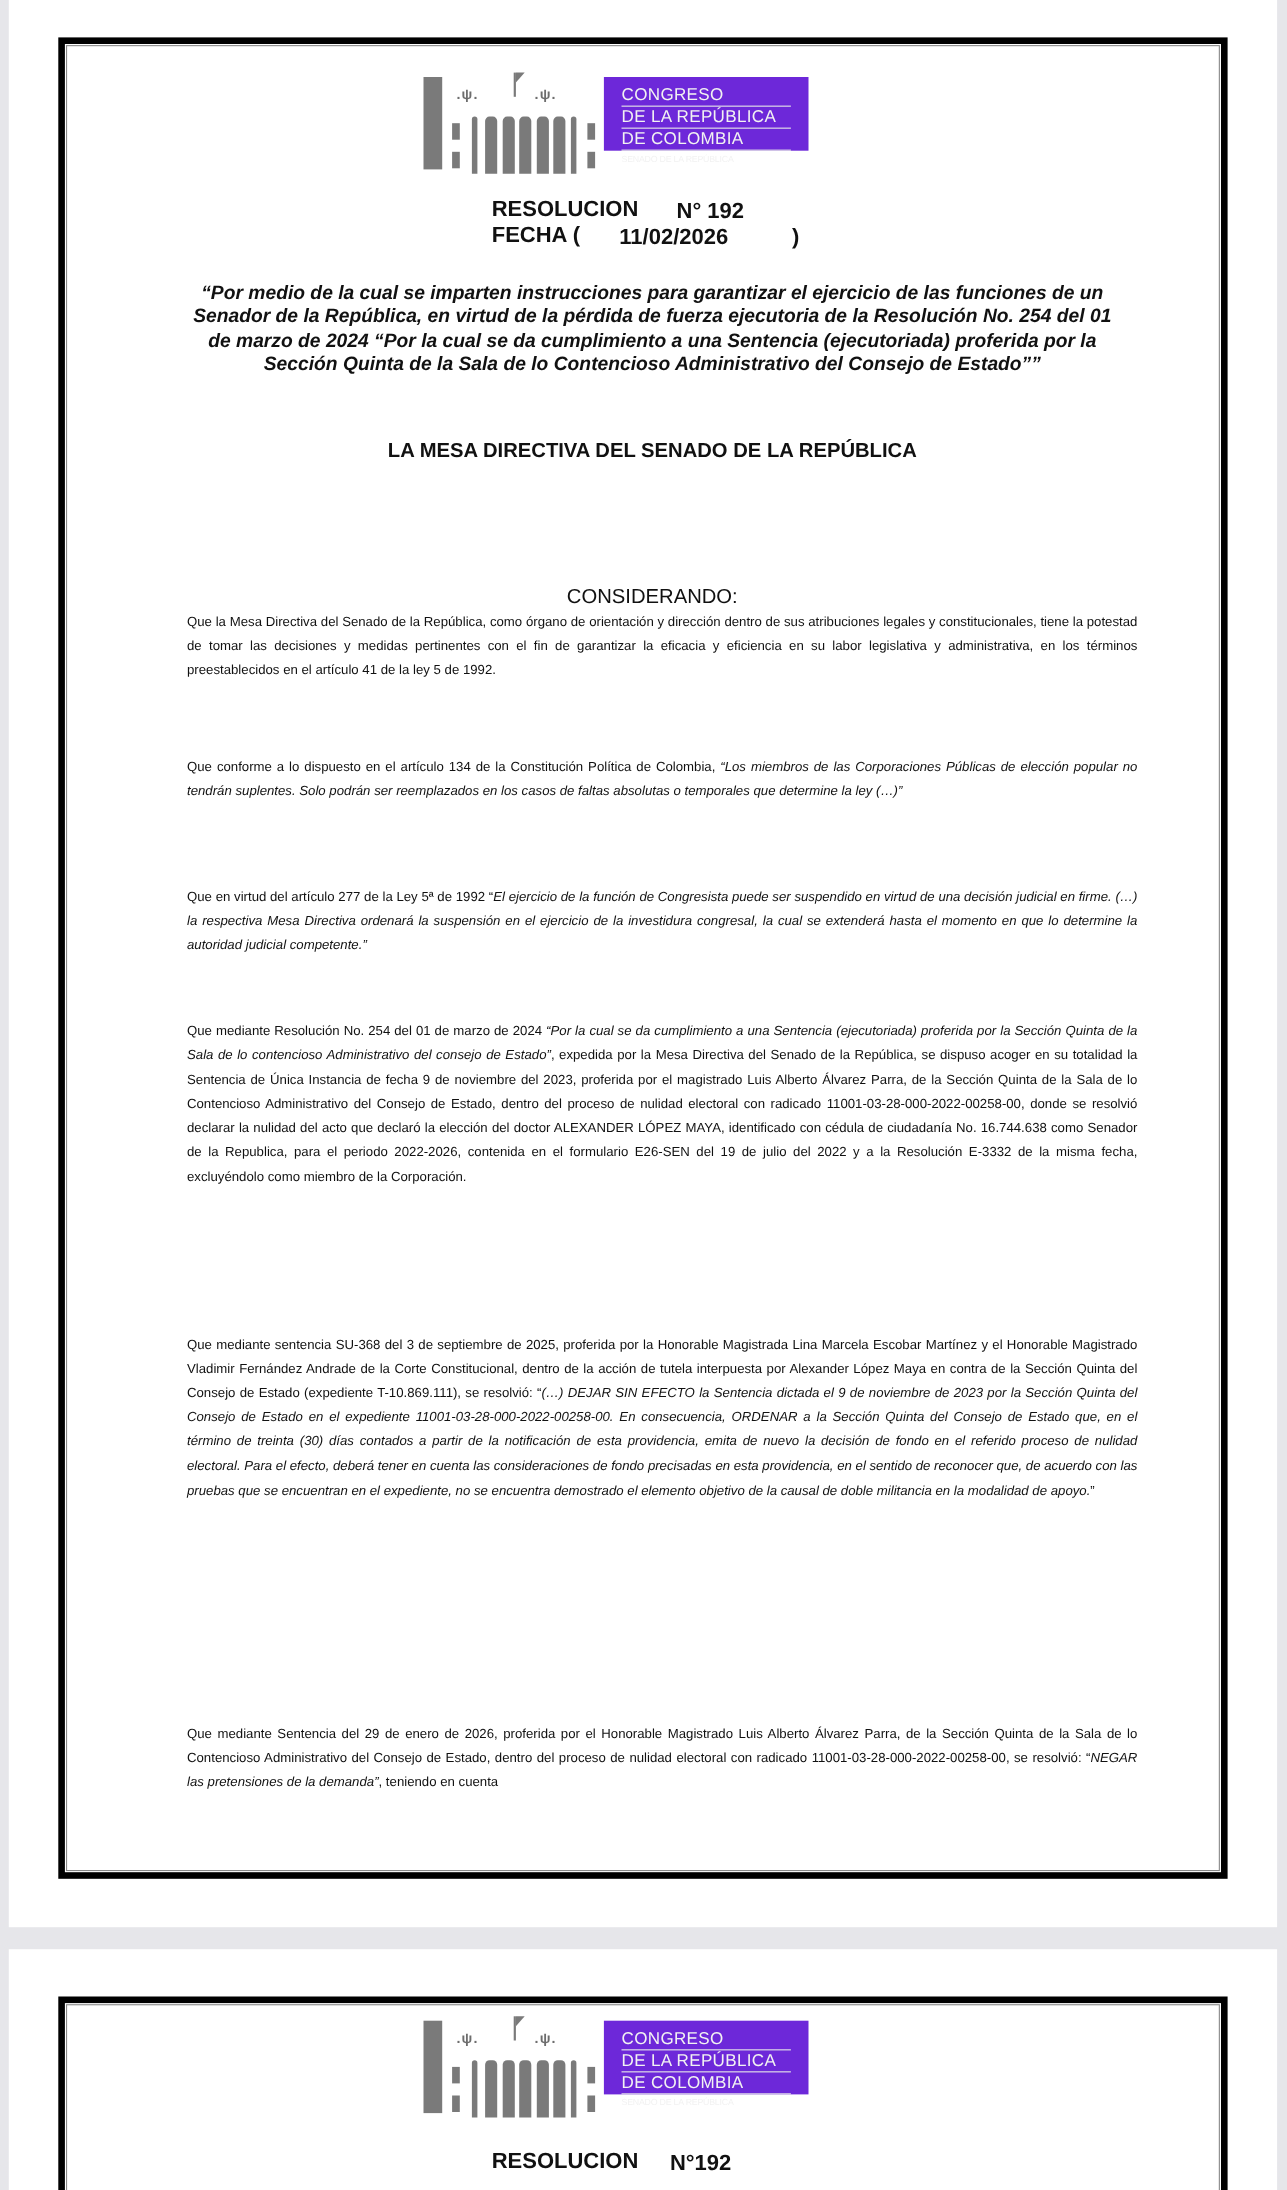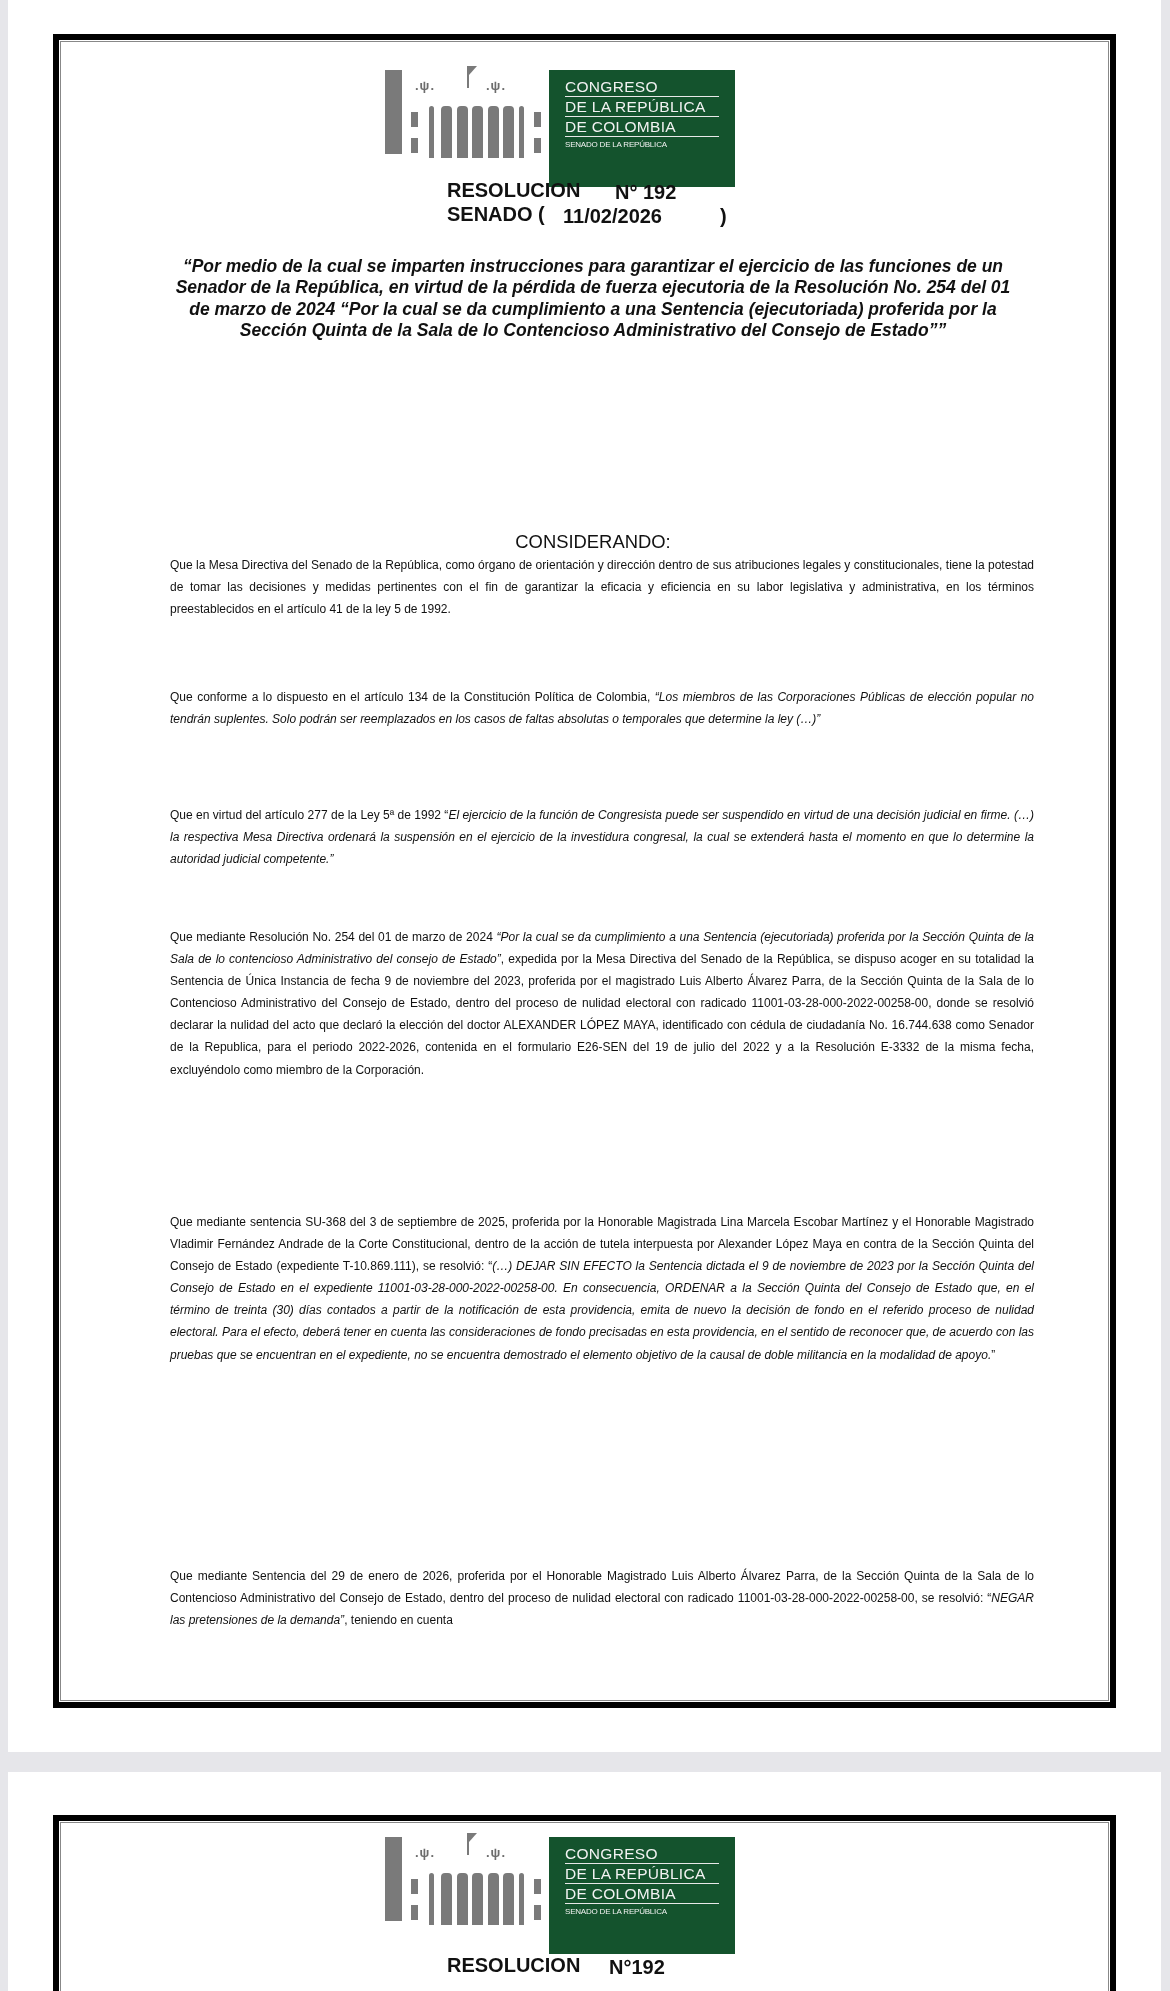--- a/index.html
+++ b/index.html
@@ -41,8 +41,8 @@
   .logo .flag::after { content: ""; position: absolute; left: 2px; top: 0; border-left: 8px solid #7a7a7a; border-bottom: 9px solid transparent; }
   .logo .dots { position: absolute; top: 10px; font-size: 13px; font-weight: bold; color: #6d6d6d; letter-spacing: 1px; }
   .logo .box {
-    position: absolute; left: 164px; top: 2px; width: 186px; height: 117px;
-    background: #14532d; color: #f2f2f2; box-sizing: border-box; padding: 7px 16px 0 16px;
+    position: absolute; left: 164px; top: 2px; width: 186px; height: 67px;
+    background: #6d28d9; color: #f2f2f2; box-sizing: border-box; padding: 7px 16px 0 16px;
   }
   .logo .box .l { font-size: 15.5px; line-height: 19px; letter-spacing: 0.3px; border-bottom: 1.5px solid #e8e8e8; }
   .logo .box .s { font-size: 8px; line-height: 16px; letter-spacing: -0.2px; }

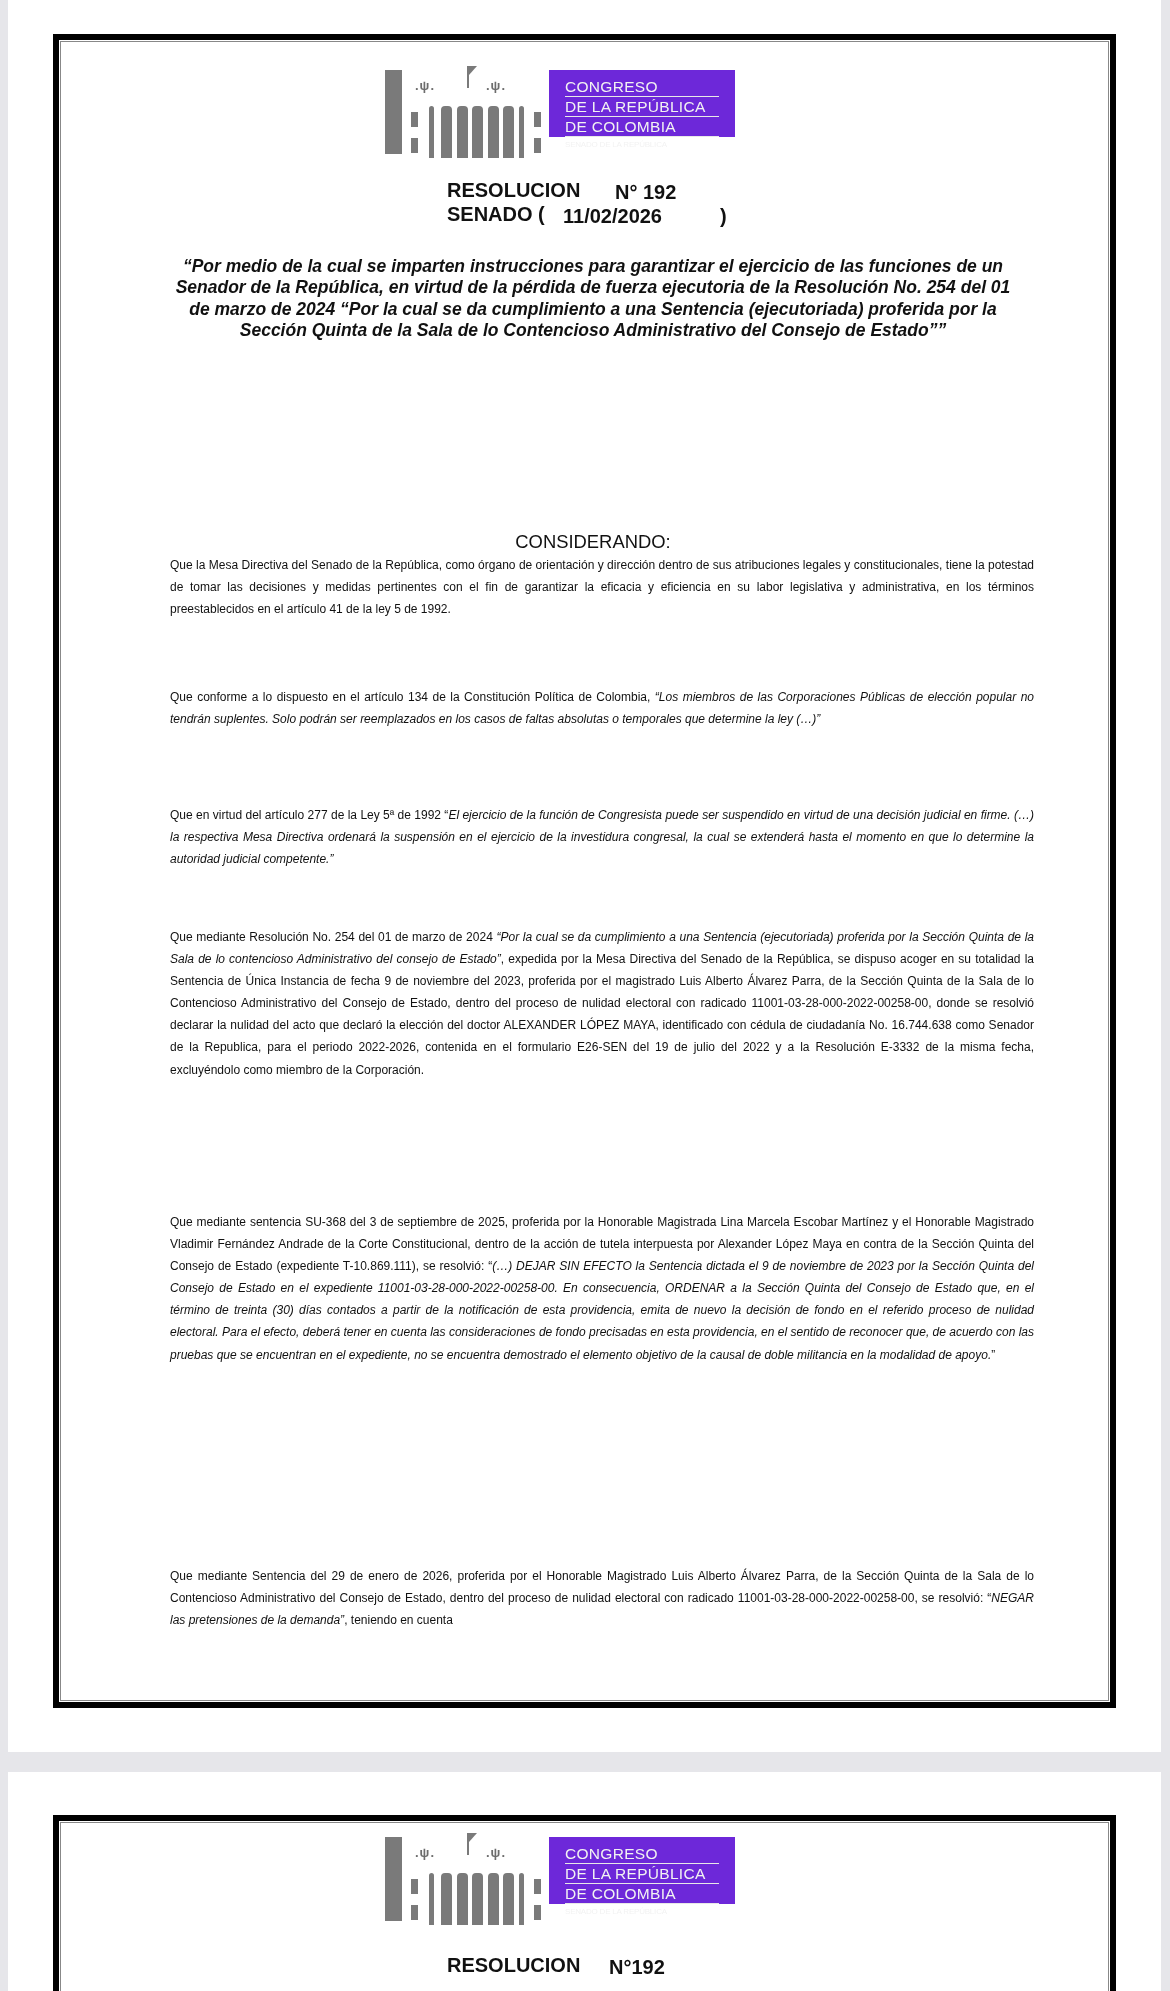--- a/index.html
+++ b/index.html
@@ -107,7 +107,7 @@
 
   <span class="abs head" style="left:439px;top:178px;font-weight:bold">RESOLUCION</span>
   <span class="abs head" style="left:607px;top:180px">N° 192</span>
-  <span class="abs head" style="left:439px;top:202px;font-weight:bold">SENADO (</span>
+  <span class="abs head" style="left:439px;top:202px;font-weight:bold">FECHA (</span>
   <span class="abs head" style="left:555px;top:204px">11/02/2026</span>
   <span class="abs head" style="left:712px;top:204px">)</span>
 

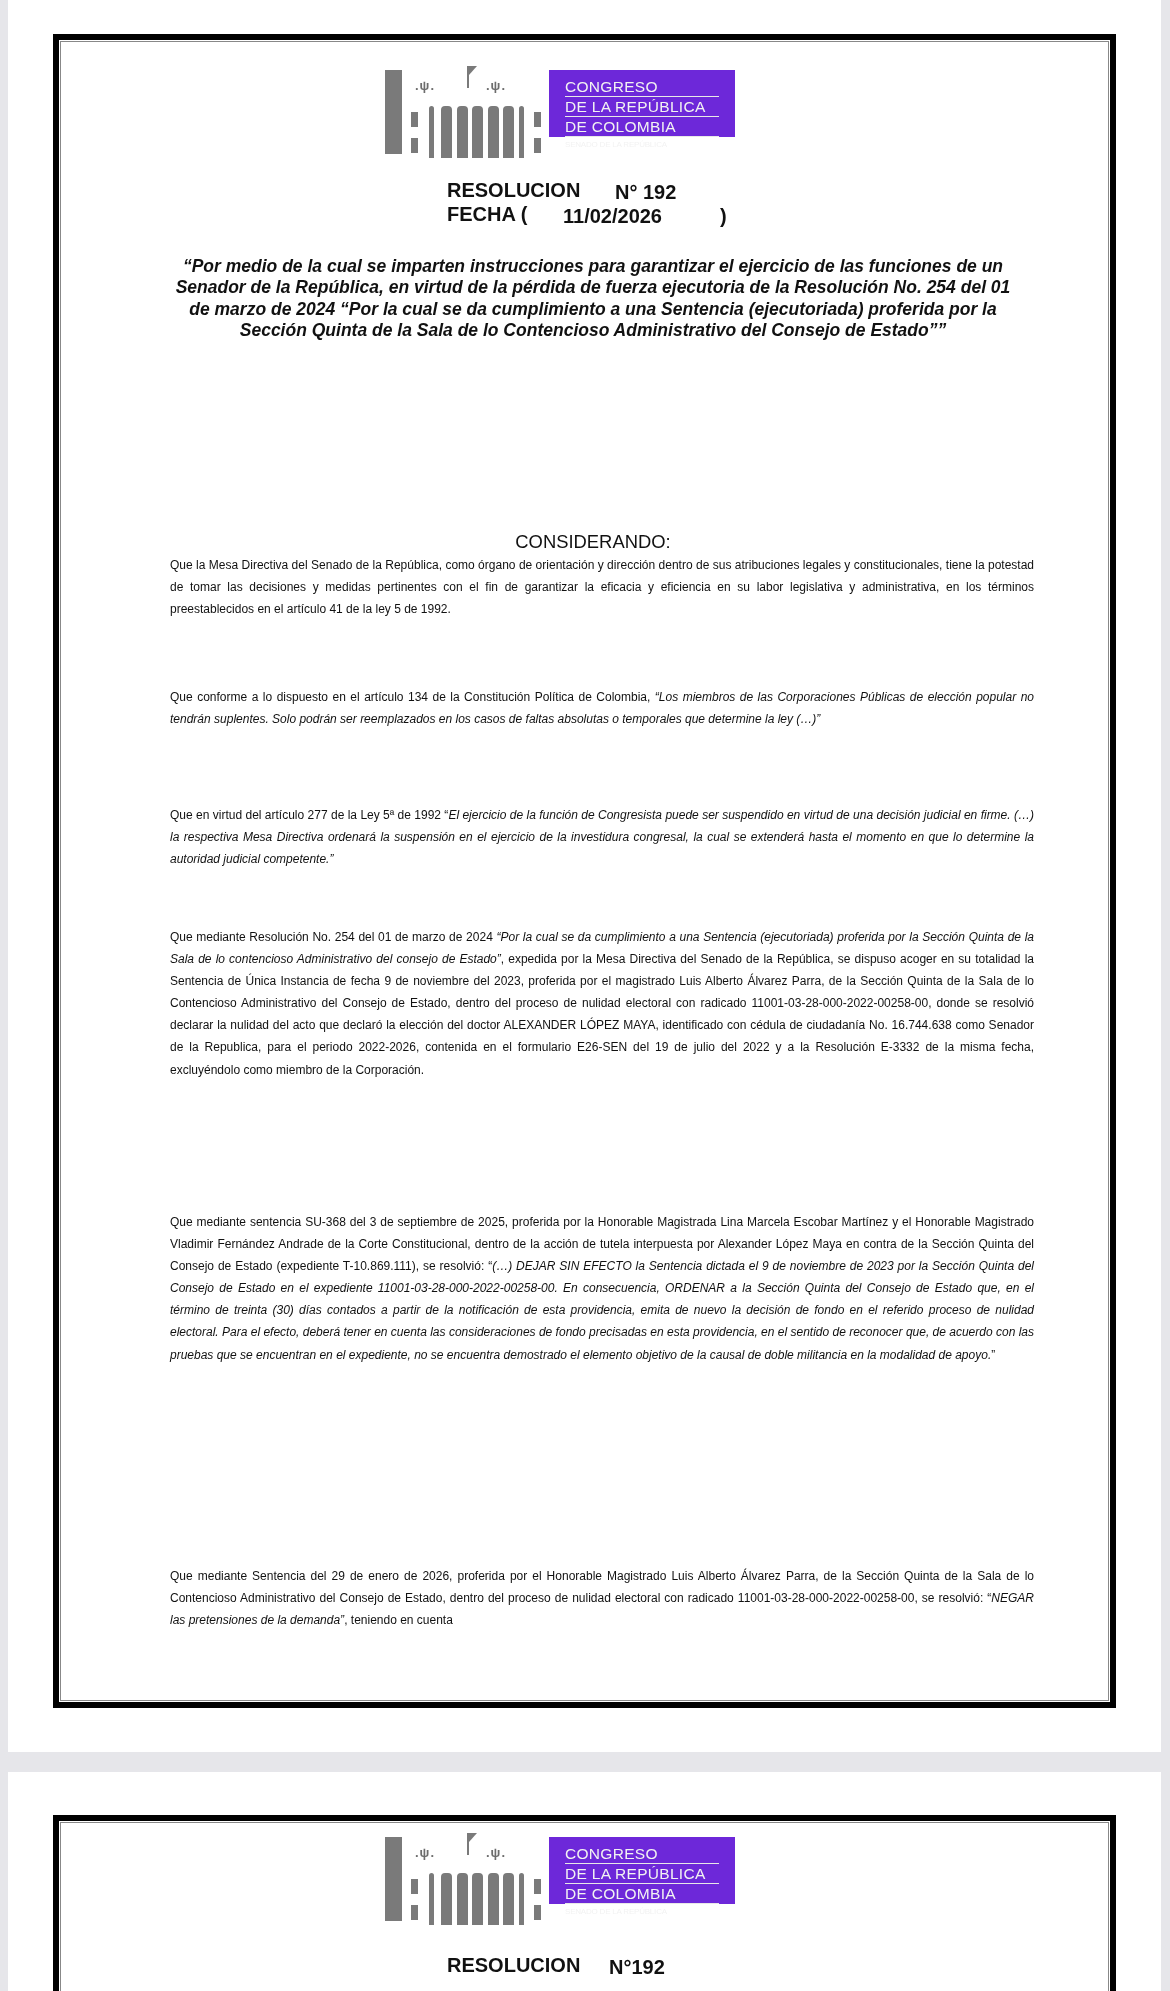--- a/index.html
+++ b/index.html
@@ -112,6 +112,7 @@
   <span class="abs head" style="left:712px;top:204px">)</span>
 
   <div class="center-block title">“Por medio de la cual se imparten instrucciones para garantizar el ejercicio de las funciones de un Senador de la República, en virtud de la pérdida de fuerza ejecutoria de la Resolución No. 254 del 01 de marzo de 2024 “Por la cual se da cumplimiento a una Sentencia (ejecutoriada) proferida por la Sección Quinta de la Sala de lo Contencioso Administrativo del Consejo de Estado””</div>
+  <div class="center-block h-mesa">LA MESA DIRECTIVA DEL SENADO DE LA REPÚBLICA</div>
   <div class="center-block h-cons">CONSIDERANDO:</div>
 
   <div class="body" id="p1">

